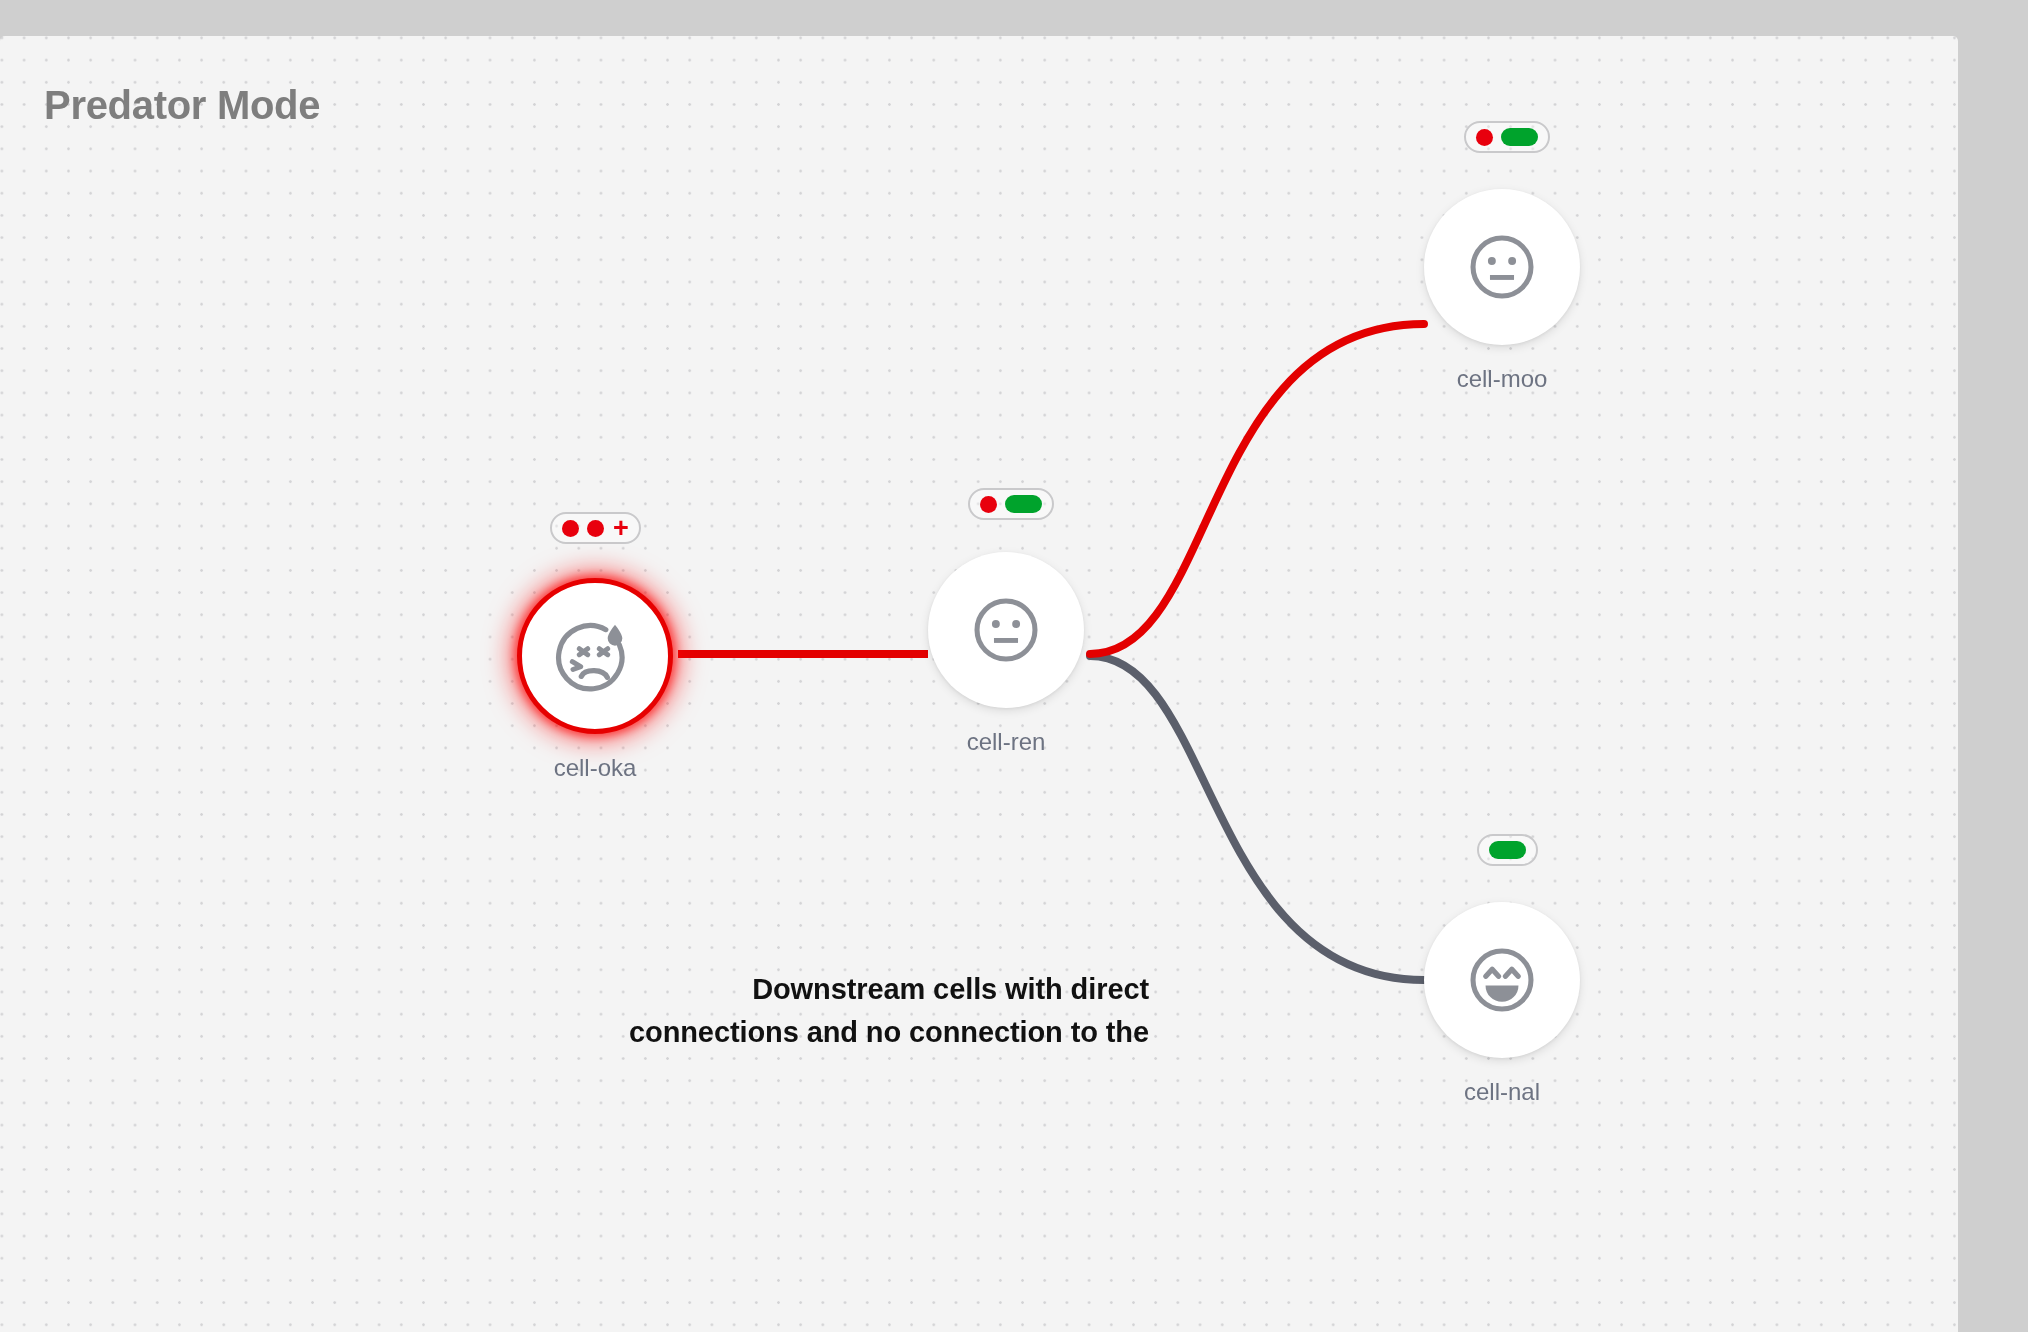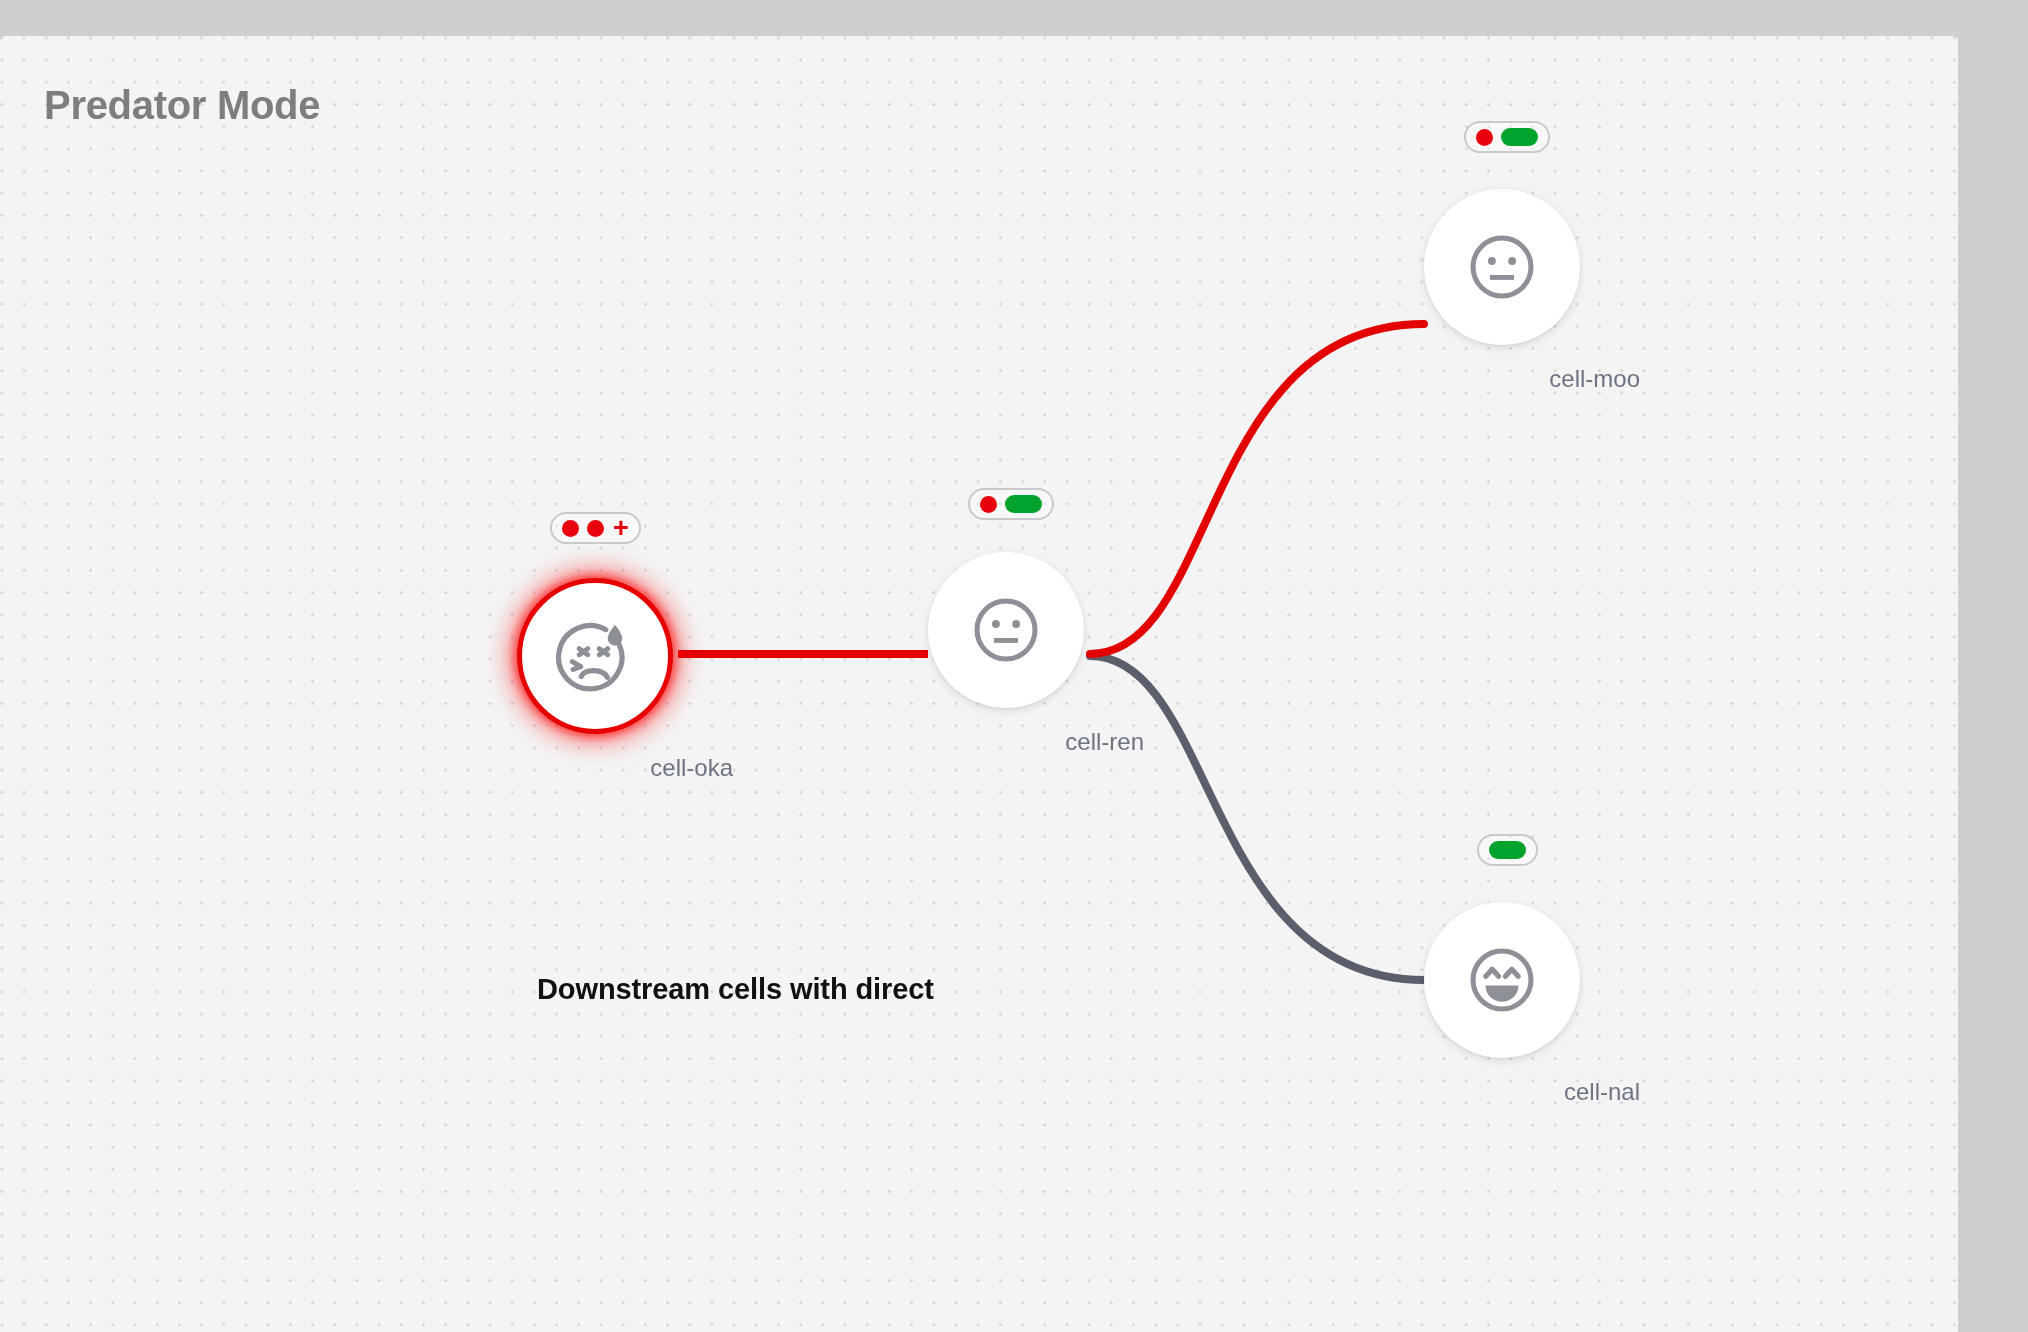--- a/index.html
+++ b/index.html
@@ -85,7 +85,7 @@
     top: 176px;
     left: -60px;
     width: 276px;
-    text-align: right;
+    text-align: center;
     font-size: 24px;
     color: #6d7382;
     white-space: nowrap;

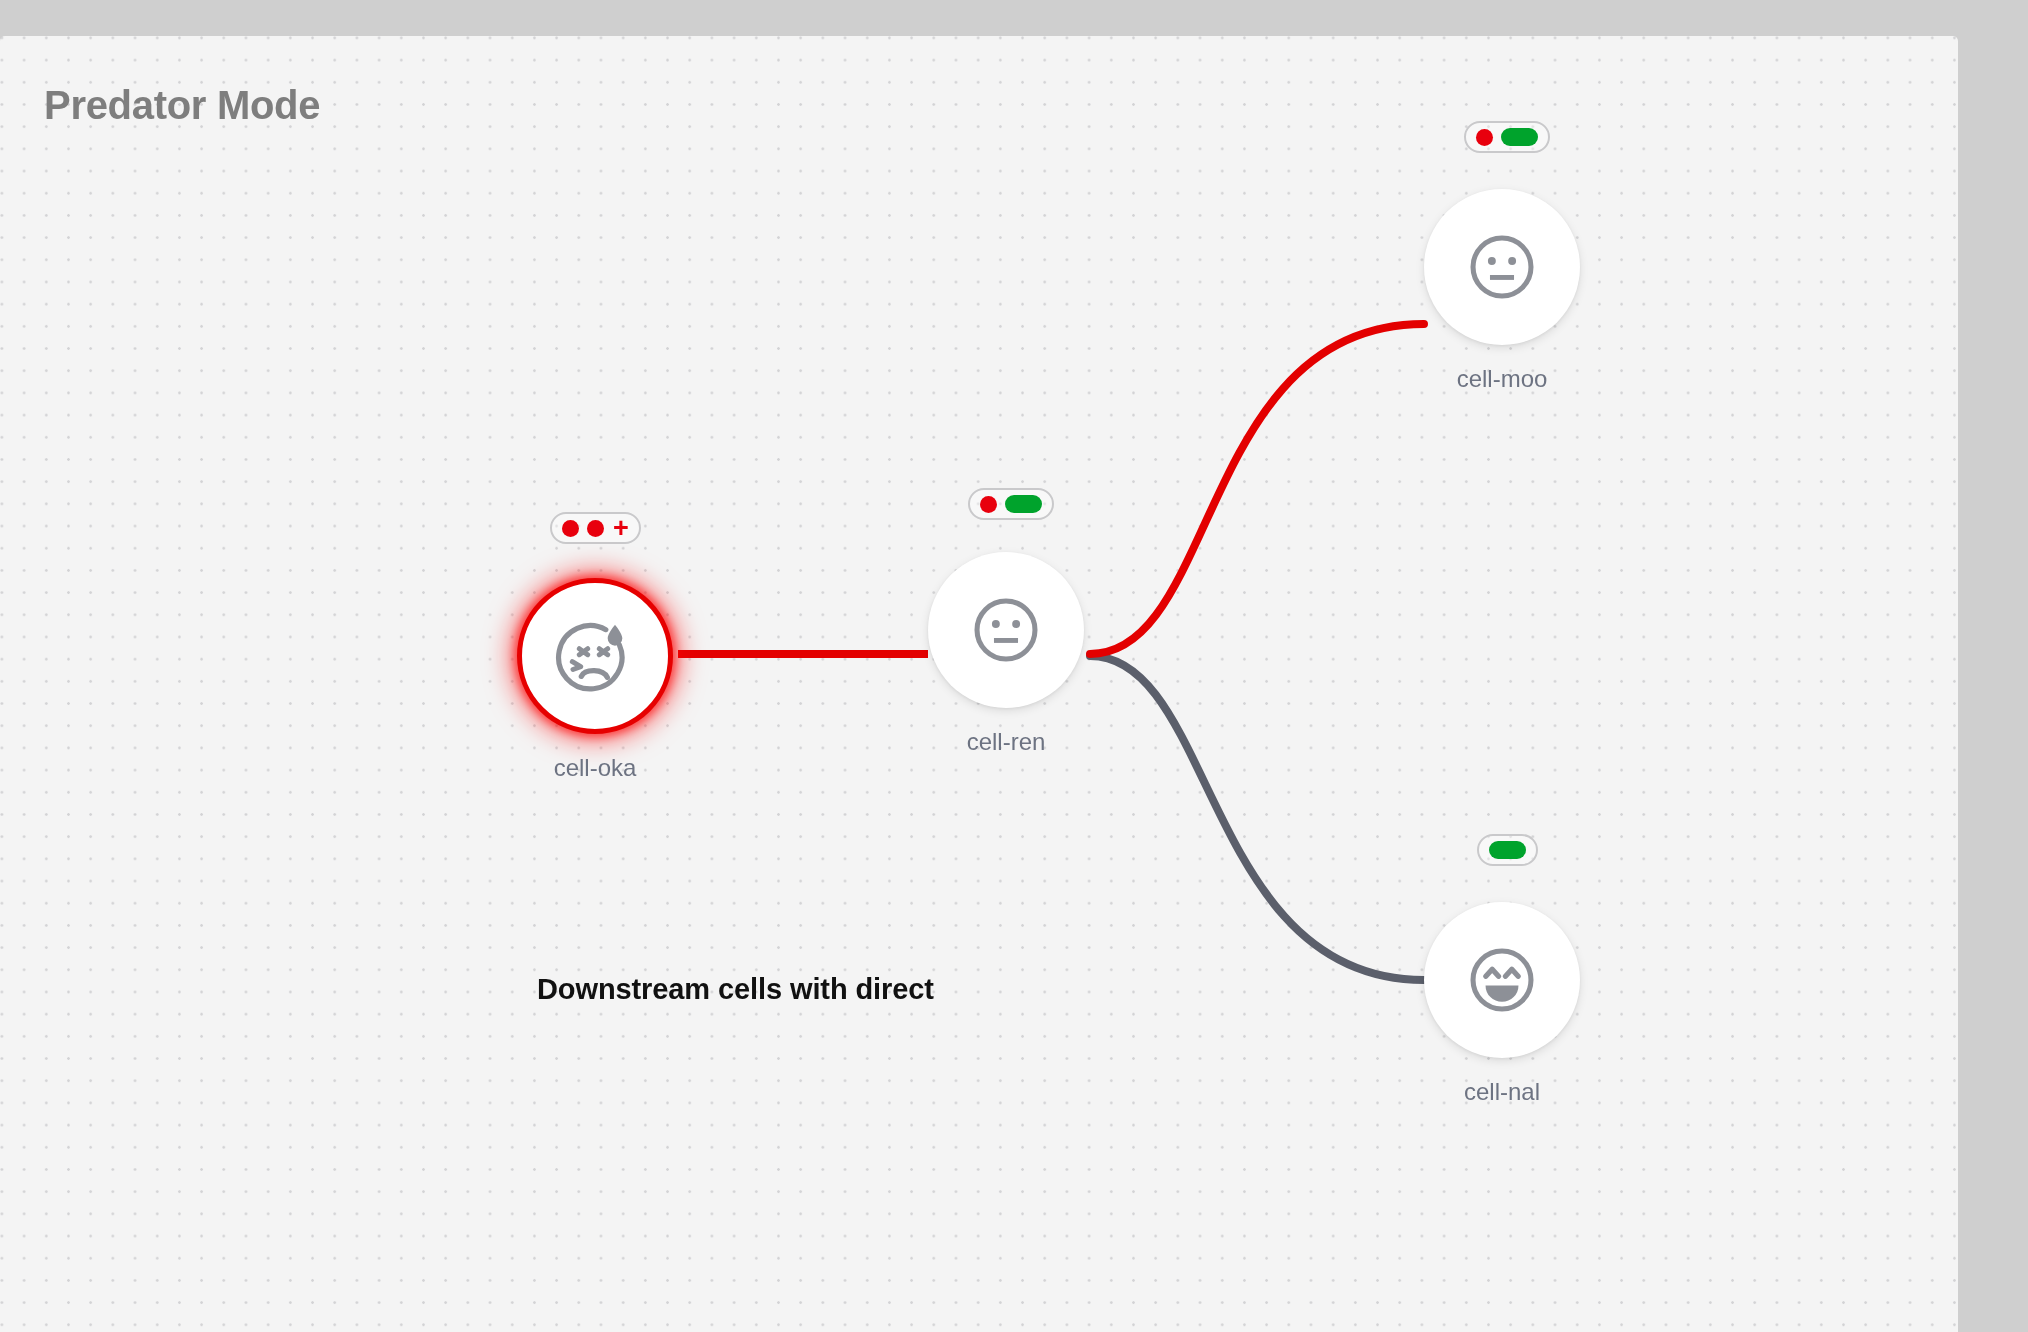--- a/index.html
+++ b/index.html
@@ -133,7 +133,7 @@
     left: 537px;
     top: 932px;
     width: 612px;
-    text-align: left;
+    text-align: right;
     font-size: 29px;
     font-weight: bold;
     line-height: 43px;

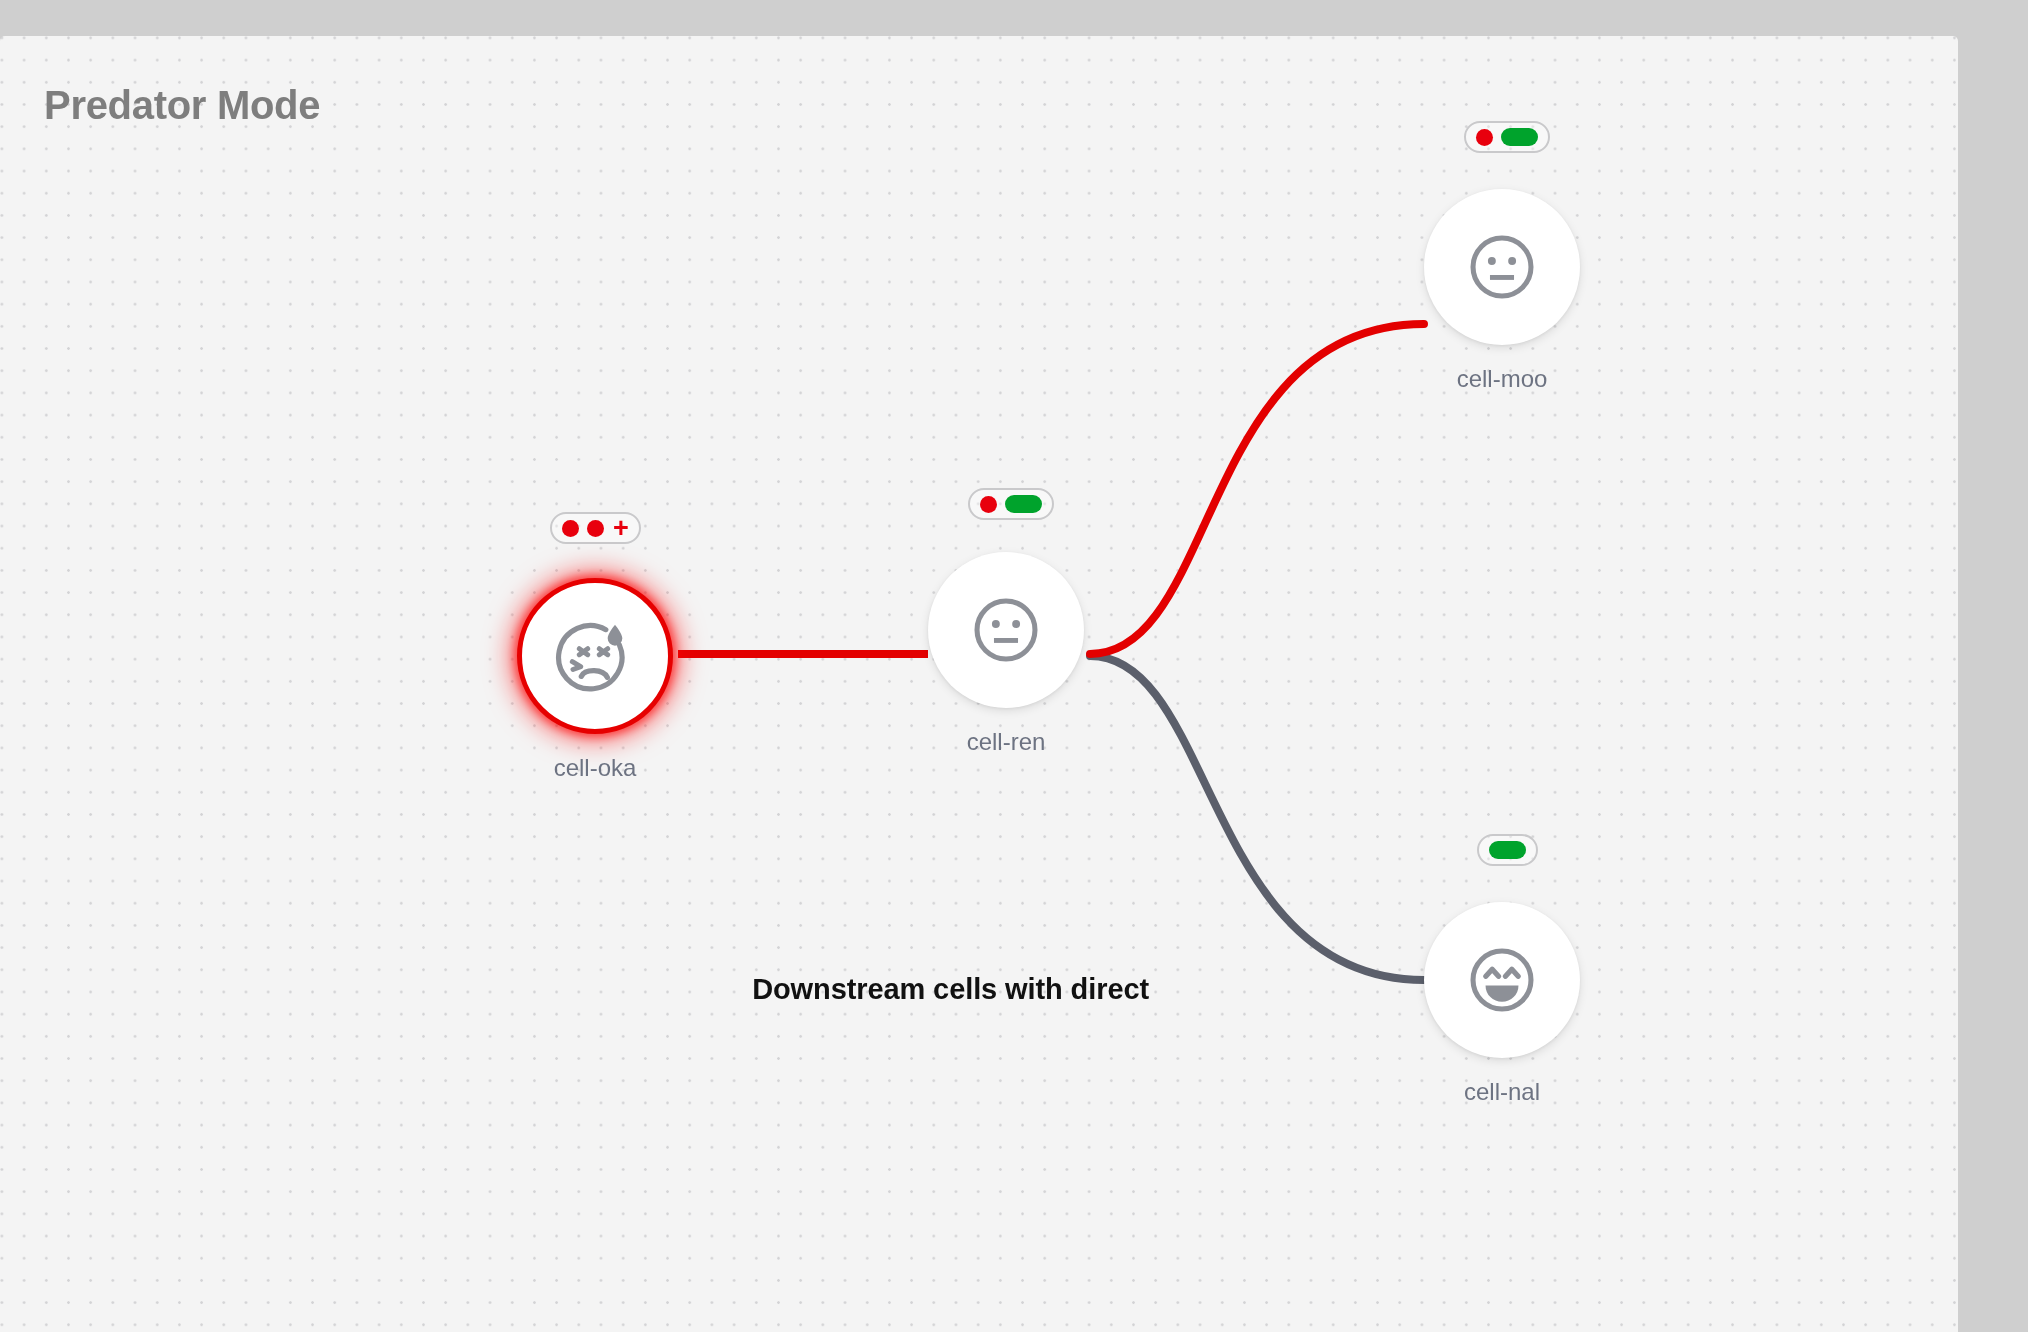--- a/index.html
+++ b/index.html
@@ -232,6 +232,7 @@
 
     <div id="annotation">
       <span class="ln">Downstream cells with direct</span>
+      <span class="ln">connections and no connection to the</span>
     </div>
 
   </div>

